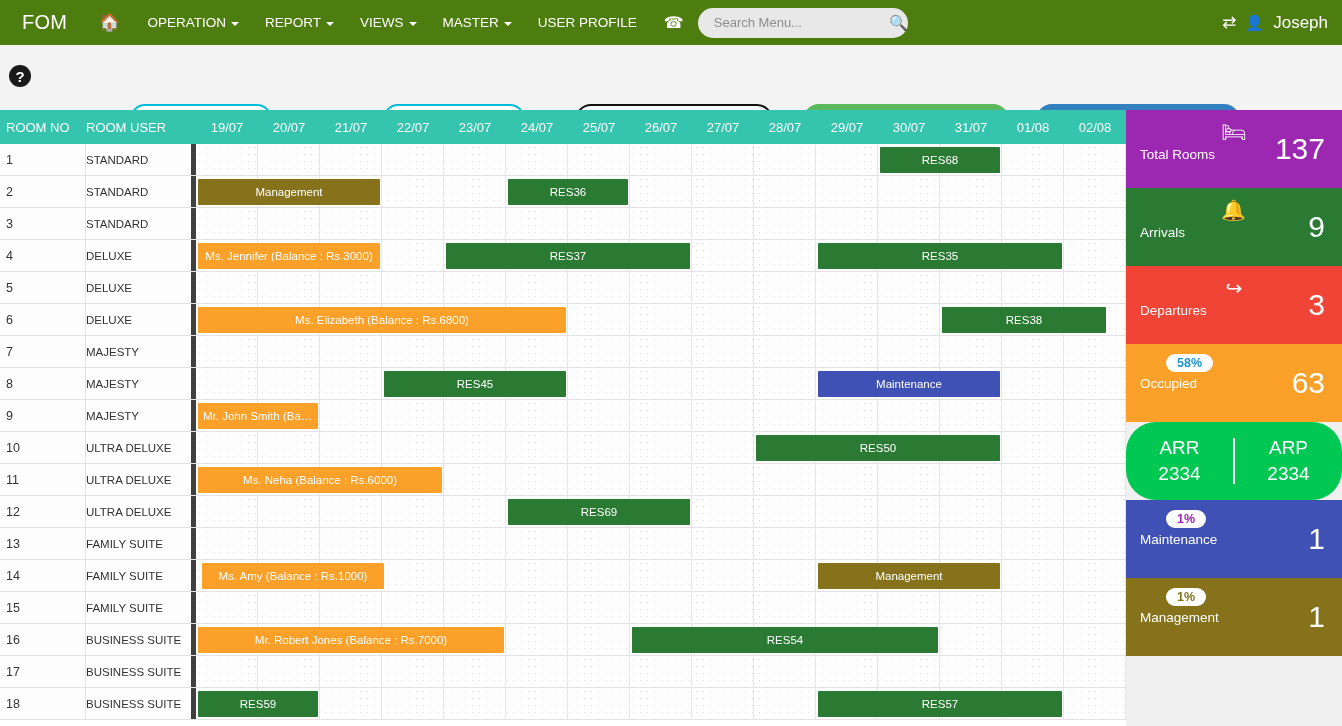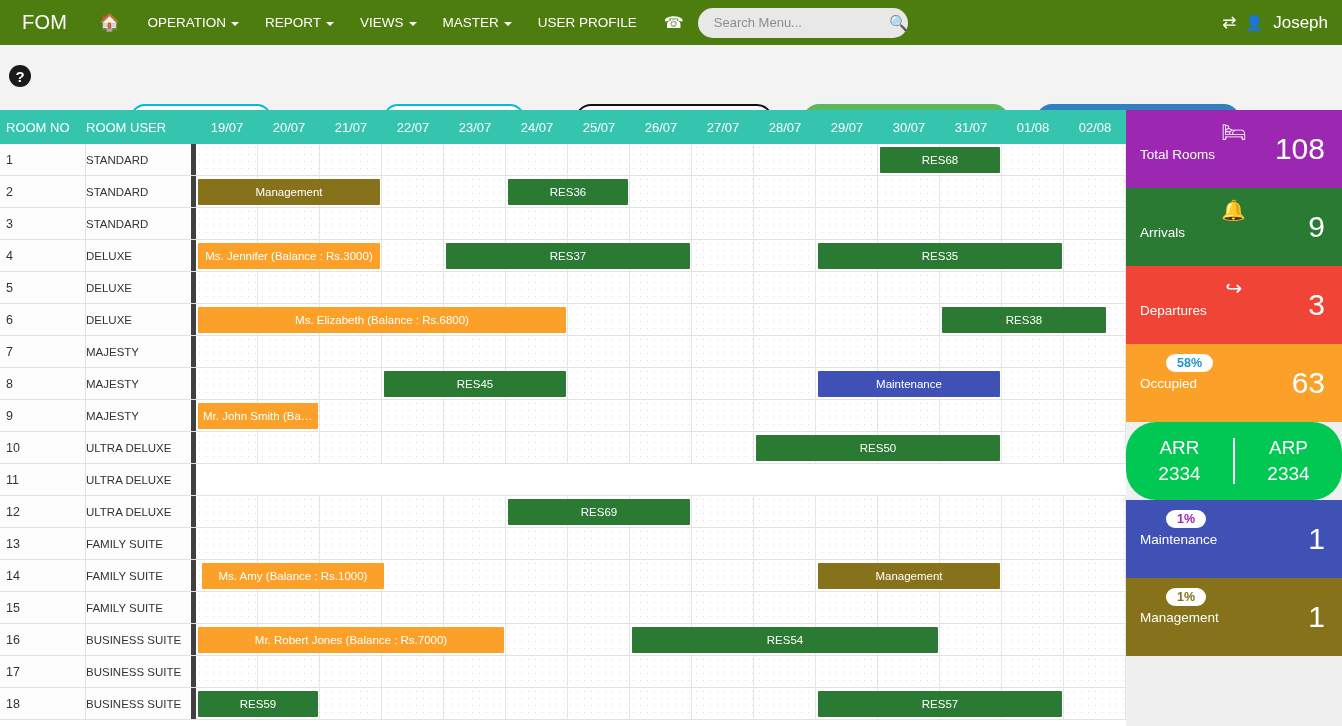--- a/index.html
+++ b/index.html
@@ -712,7 +712,7 @@
     <div class="stat" style="background: rgb(156, 39, 176); height: 78px;">
       <span class="stat-ico">🛏</span>
       <div class="stat-label">Total Rooms</div>
-      <div class="stat-value">108</div>
+      <div class="stat-value">137</div>
     </div>
     <div class="stat" style="background: rgb(42, 122, 52); height: 78px;">
       <span class="stat-ico">🔔</span>

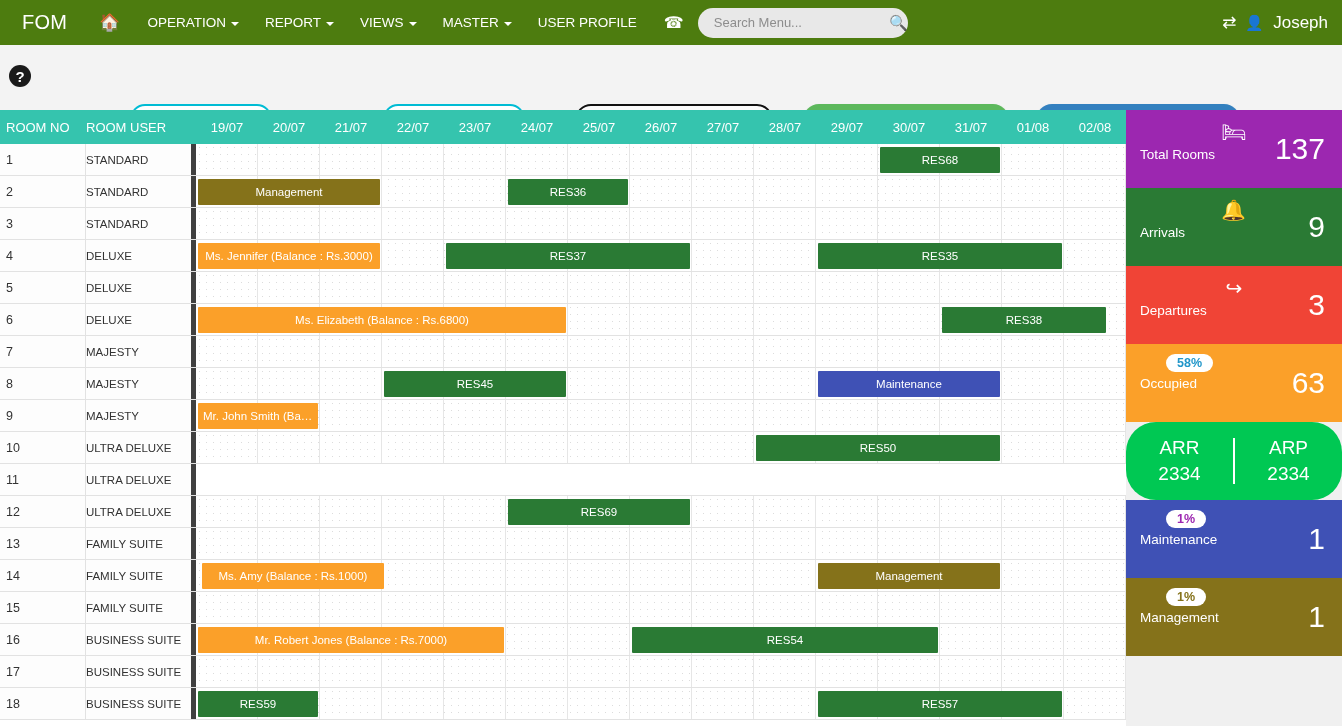--- a/index.html
+++ b/index.html
@@ -536,6 +536,26 @@
       <div class="row">
         <div class="c-roomno">11</div>
         <div class="c-roomtype">ULTRA DELUXE</div>
+        <div class="c-track">
+          <div class="c-day"></div>
+          <div class="c-day"></div>
+          <div class="c-day"></div>
+          <div class="c-day"></div>
+          <div class="c-day"></div>
+          <div class="c-day"></div>
+          <div class="c-day"></div>
+          <div class="c-day"></div>
+          <div class="c-day"></div>
+          <div class="c-day"></div>
+          <div class="c-day"></div>
+          <div class="c-day"></div>
+          <div class="c-day"></div>
+          <div class="c-day"></div>
+          <div class="c-day"></div>
+          <div class="bar guest" style="left: 2px; width: 244px;">
+            <span>Ms. Neha (Balance : Rs.6000)</span>
+          </div>
+        </div>
       </div>
       <div class="row">
         <div class="c-roomno">12</div>

